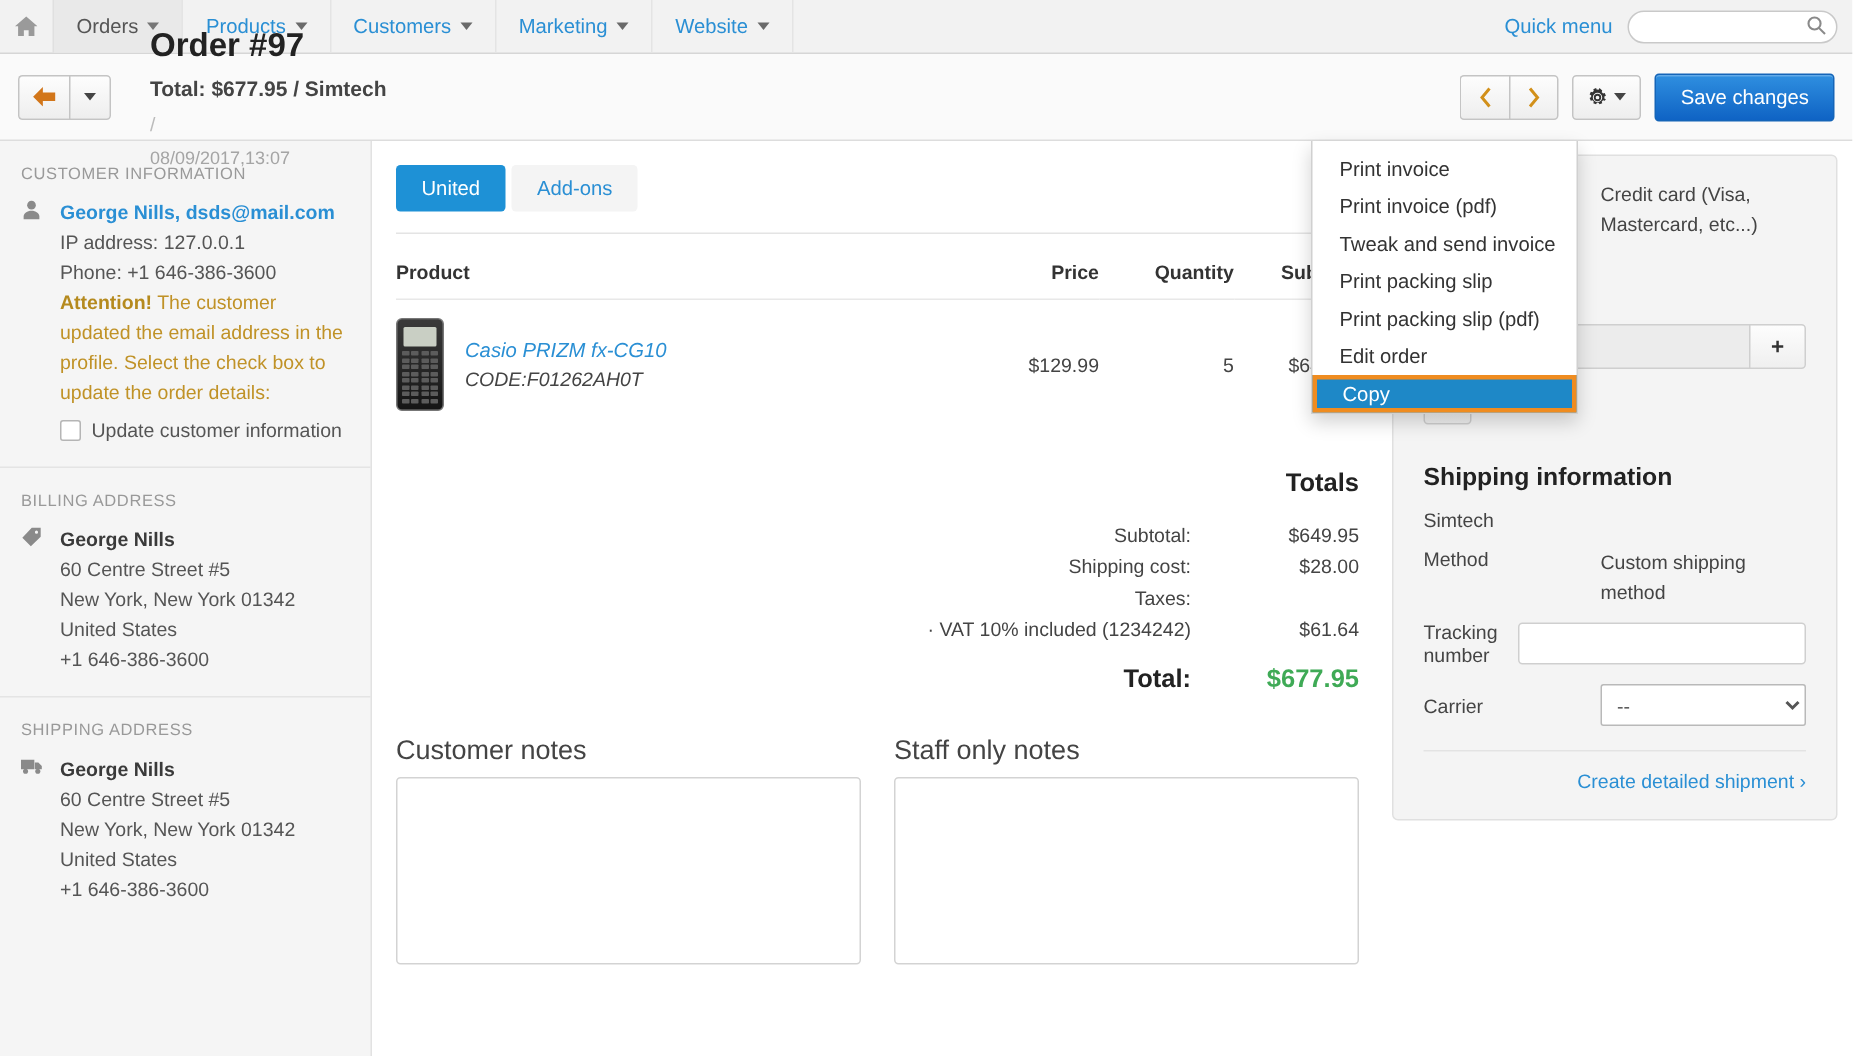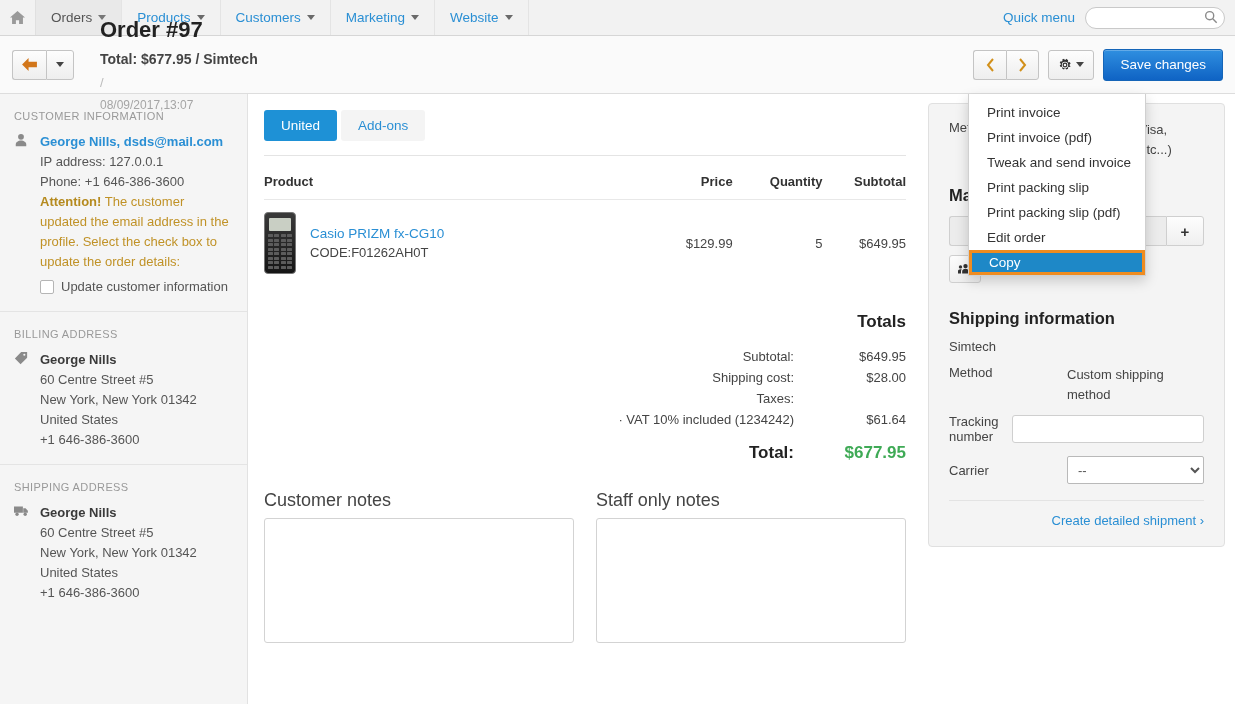--- a/index.html
+++ b/index.html
@@ -157,7 +157,7 @@
   .dropdown {
     position: absolute;
     top: 58px;
-    left: 968px;
+    left: 874px;
     width: 178px;
     background: #fff;
     border: 1px solid #d0d0d0;

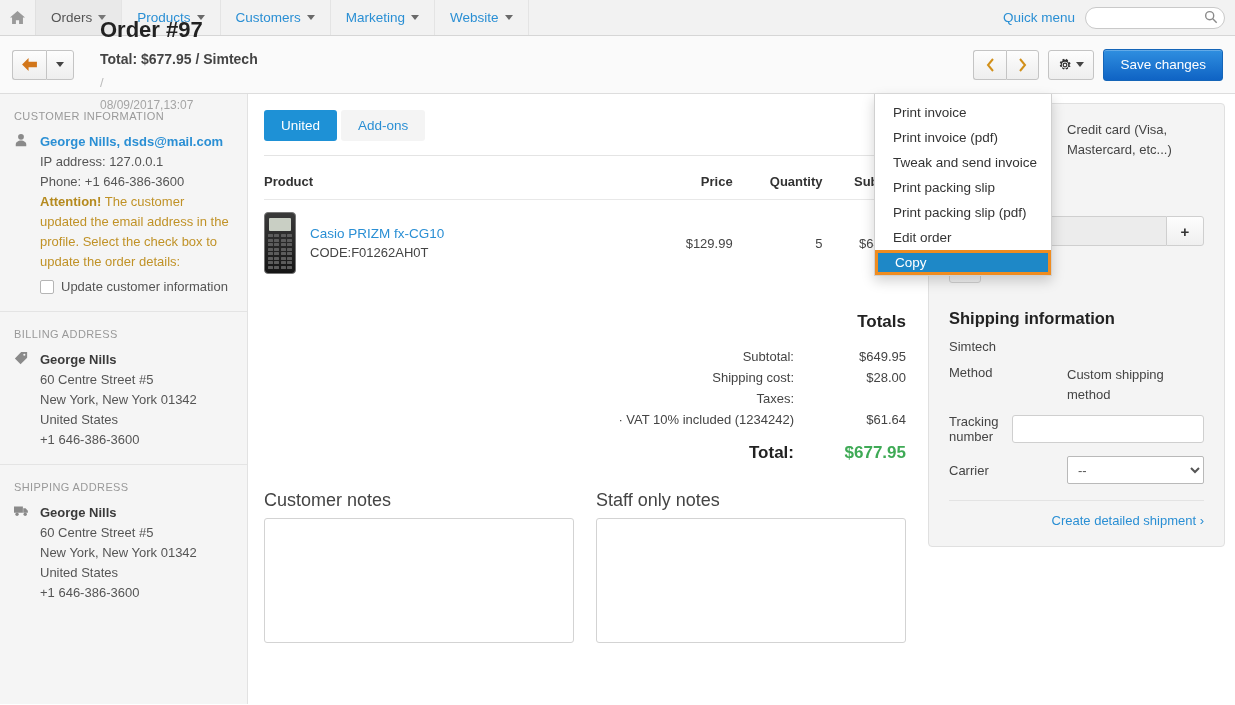--- a/index.html
+++ b/index.html
@@ -267,7 +267,7 @@
     color: #444;
     vertical-align: middle;
   }
-  table.products td.l { text-align: left; }
+  table.products td.l { text-align: left; font-style: italic; }
   .prod-cell { display: flex; align-items: center; gap: 14px; }
   .prod-name { color: #2a8fd4; font-size: 13.5px; cursor: pointer; }
   .prod-code { color: #444; font-size: 13px; margin-top: 4px; }

